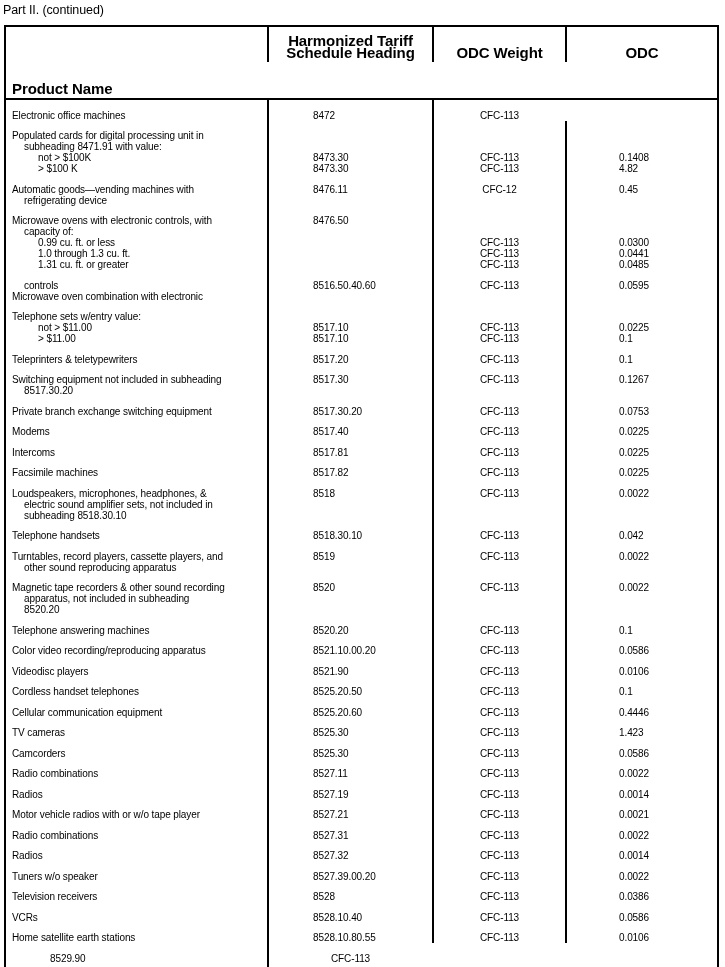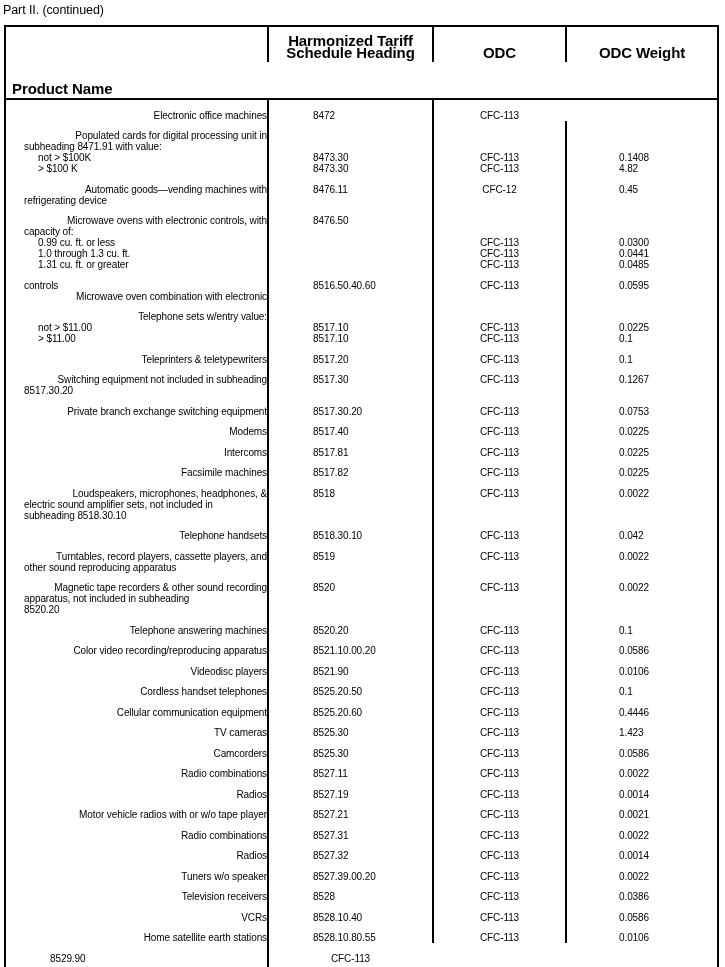--- a/index.html
+++ b/index.html
@@ -52,8 +52,8 @@
       <div class="cell name">Product Name</div>
       <div class="cell hts">Harmonized Tariff
 Schedule Heading</div>
+      <div class="cell wt">ODC Weight</div>
       <div class="cell odc">ODC</div>
-      <div class="cell wt">ODC Weight</div>
     </div>
     <div class="tbody">
         <div class="row">

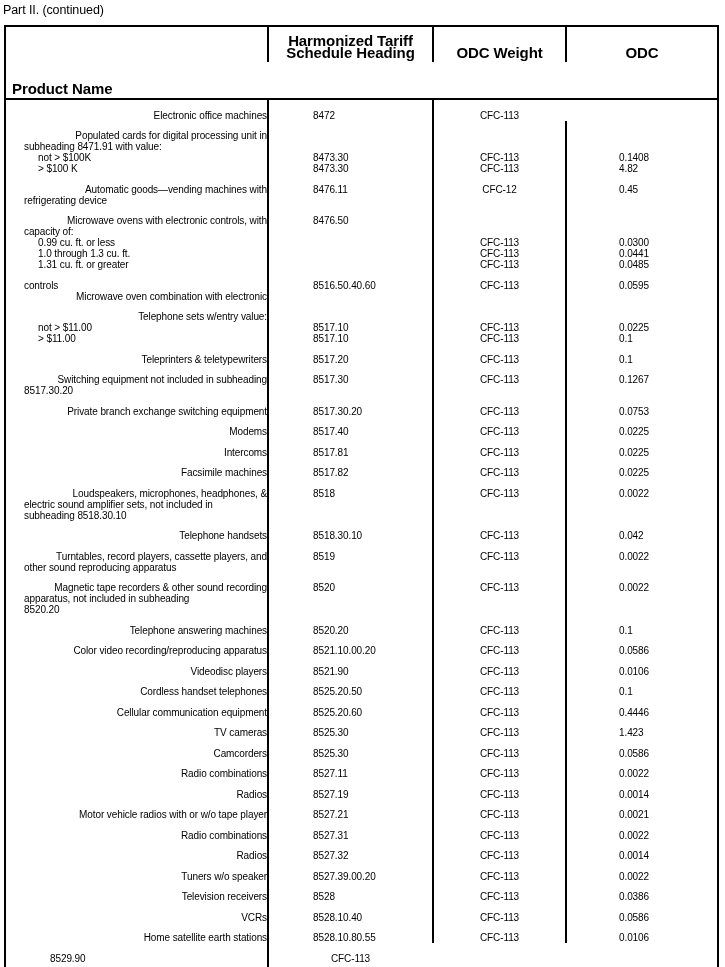--- a/index.html
+++ b/index.html
@@ -35,7 +35,7 @@
   .tbody .cell { padding-top: 9.5px; }
   .tbody .row:last-child .cell { padding-bottom: 8px; }
   .line { min-height: 11px; white-space: nowrap; }
-  .name .ind0 { padding-left: 6px; text-align: right; }
+  .name .ind0 { padding-left: 6px; }
   .name .ind1 { padding-left: 18px; }
   .name .ind2 { padding-left: 32px; }
   .hts .line { padding-left: 44px; }

